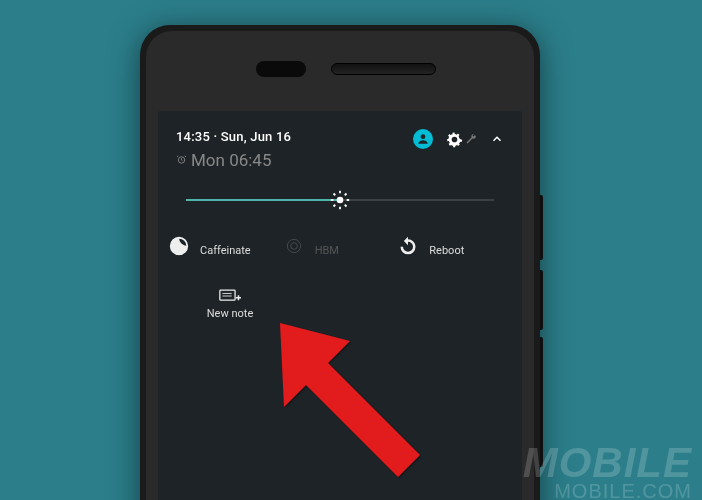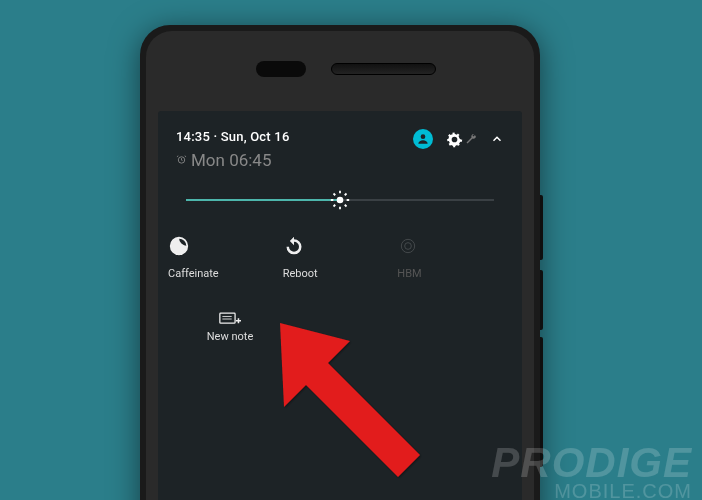--- a/index.html
+++ b/index.html
@@ -195,7 +195,7 @@
 
       <div class="status-row">
         <div class="status-left">
-          <div class="status-time">14:35 · Sun, Oct 16</div>
+          <div class="status-time">14:35 · Sun, Jun 16</div>
           <div class="status-alarm">
             <svg width="11" height="11" viewBox="0 0 24 24">
               <circle cx="12" cy="13" r="7" fill="none" stroke="#888" stroke-width="2"></circle>

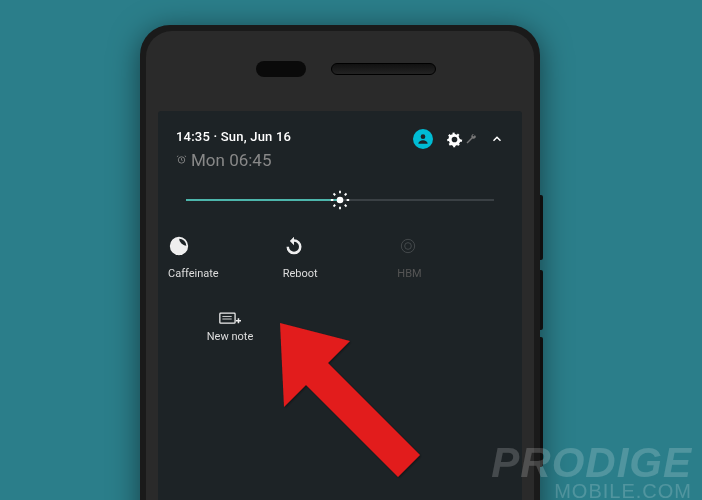--- a/index.html
+++ b/index.html
@@ -126,8 +126,8 @@
   }
   .tile {
     display: flex;
-    flex-direction: column;
-    align-items: flex-start;
+    flex-direction: row;
+    align-items: flex-end;
     gap: 10px;
   }
   .tile-icon {

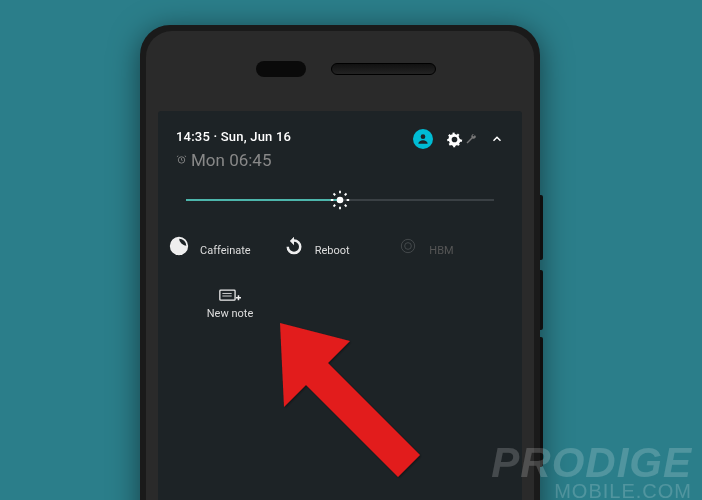--- a/index.html
+++ b/index.html
@@ -258,14 +258,6 @@
           </div>
           <span class="tile-label">Caffeinate</span>
         </div>
-        <div class="tile">
-          <div class="tile-icon">
-            <svg width="20" height="20" viewBox="0 0 24 24">
-              <path d="M12 4V1L7 6l5 5V7a6 6 0 11-6 6H3a9 9 0 109-9z" fill="#eee"></path>
-            </svg>
-          </div>
-          <span class="tile-label">Reboot</span>
-        </div>
         <div class="tile disabled">
           <div class="tile-icon">
             <svg width="20" height="20" viewBox="0 0 24 24">
@@ -274,6 +266,14 @@
             </svg>
           </div>
           <span class="tile-label">HBM</span>
+        </div>
+        <div class="tile">
+          <div class="tile-icon">
+            <svg width="20" height="20" viewBox="0 0 24 24">
+              <path d="M12 4V1L7 6l5 5V7a6 6 0 11-6 6H3a9 9 0 109-9z" fill="#eee"></path>
+            </svg>
+          </div>
+          <span class="tile-label">Reboot</span>
         </div>
       </div>
 

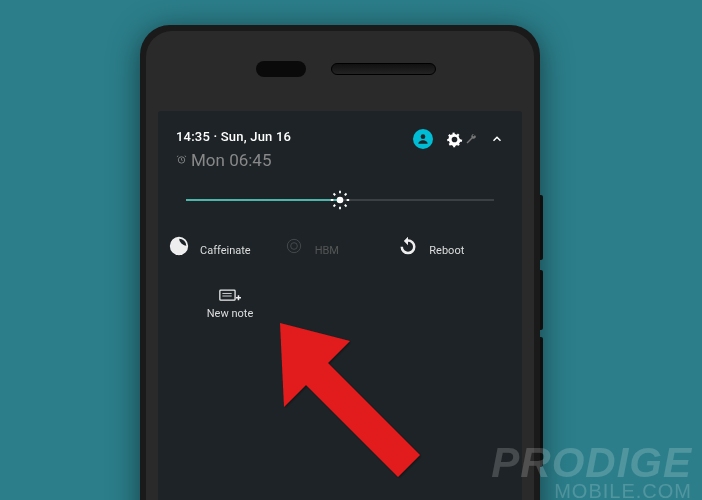--- a/index.html
+++ b/index.html
@@ -307,7 +307,7 @@
 </svg>
 
 <div class="watermark">
-  <div class="wm1">PRODIGE</div>
+  <div class="wm1">MOBILE</div>
   <div class="wm2">MOBILE.COM</div>
 </div>
 

